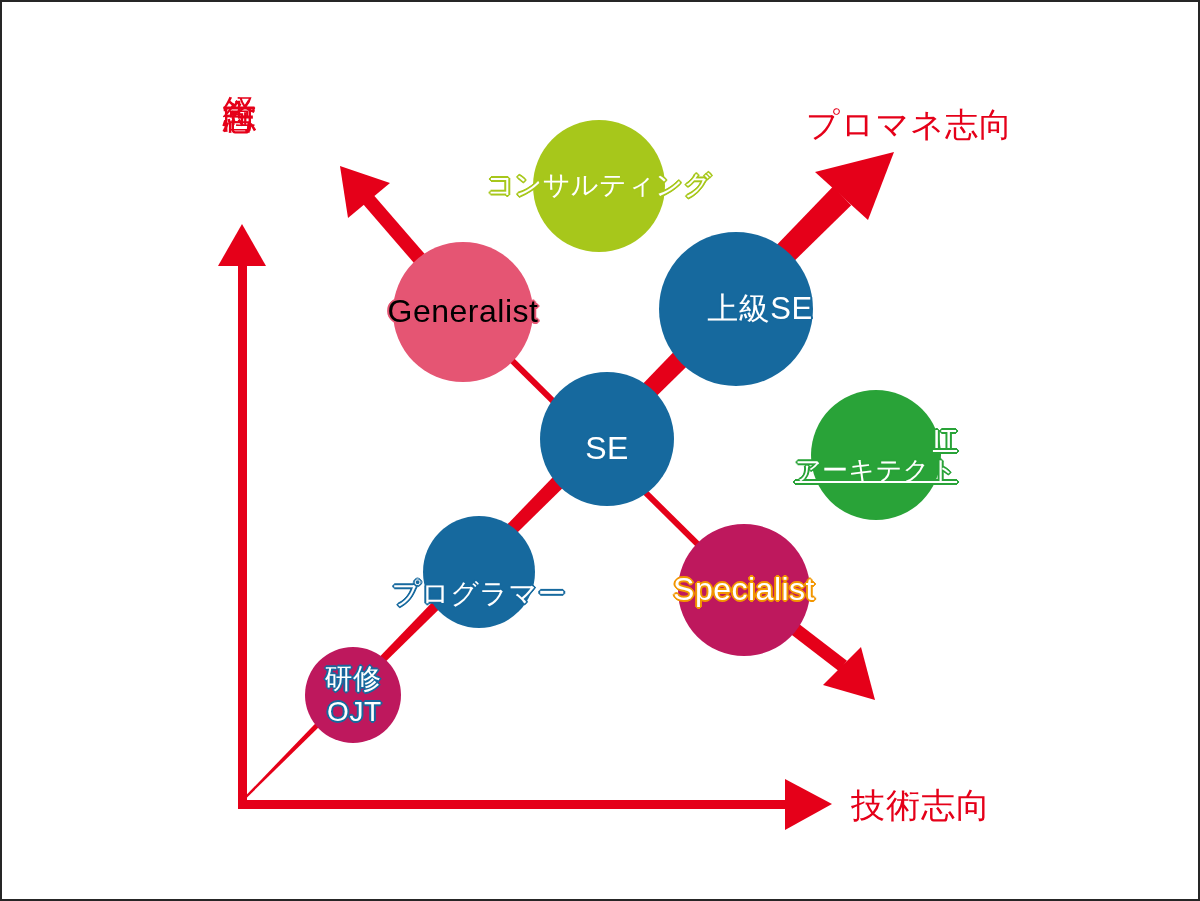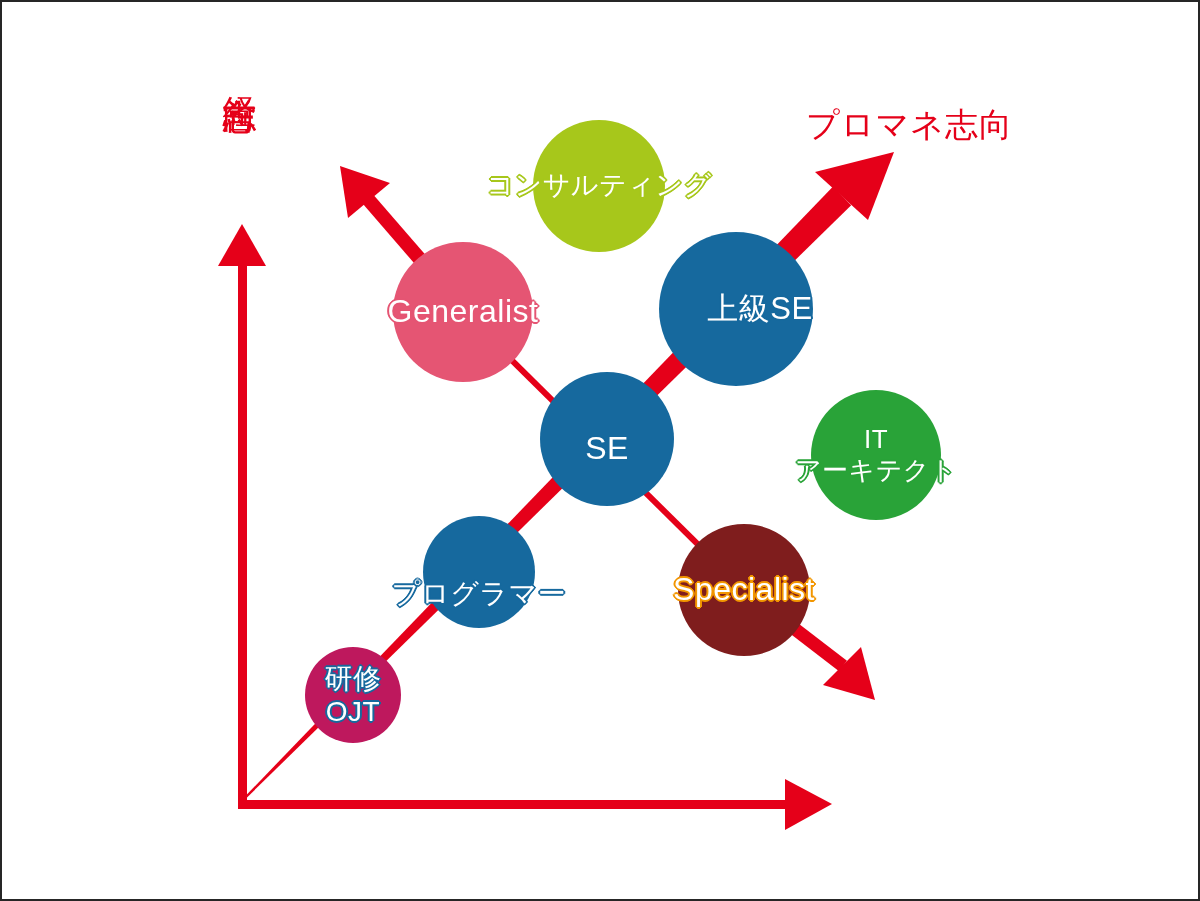--- a/index.html
+++ b/index.html
@@ -30,7 +30,7 @@
   }
   .bubble-label {
     white-space: pre;
-    text-align: center;
+    text-align: right;
     line-height: 1.18;
     letter-spacing: 0.5px;
   }

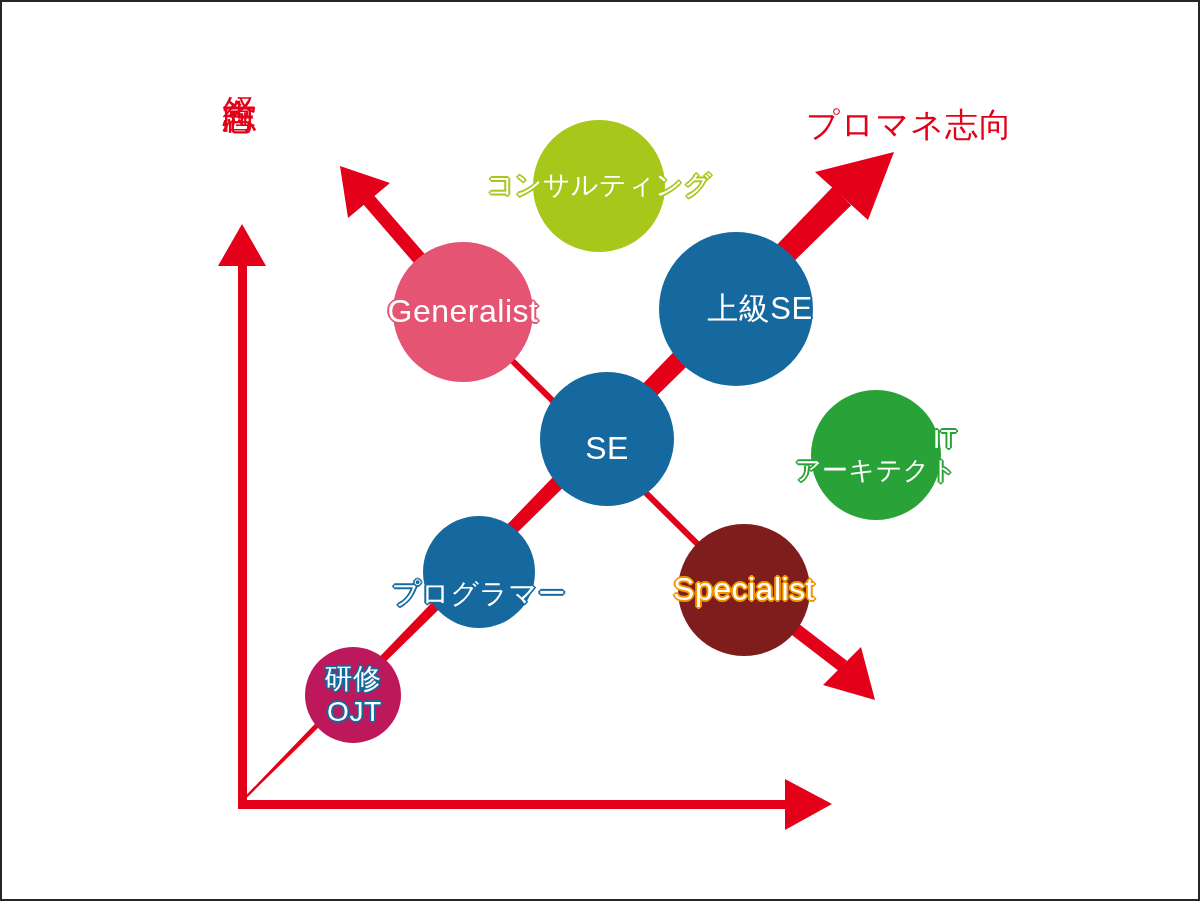--- a/index.html
+++ b/index.html
@@ -75,7 +75,7 @@
         <span class="bubble-label" style="font-size: 27px; color: rgb(255, 255, 255); text-shadow: rgb(167, 199, 27) -2px 0px 0px, rgb(167, 199, 27) 2px 0px 0px, rgb(167, 199, 27) 0px -2px 0px, rgb(167, 199, 27) 0px 2px 0px, rgb(167, 199, 27) -1px -1px 0px, rgb(167, 199, 27) 1px -1px 0px, rgb(167, 199, 27) -1px 1px 0px, rgb(167, 199, 27) 1px 1px 0px;">コンサルティング</span>
       </div>
       <div class="bubble" style="left: 391px; top: 240px; width: 140px; height: 140px; background: rgb(229, 85, 115);">
-        <span class="bubble-label" style="font-size: 32px; color: #ffffff; text-shadow: rgb(229, 85, 115) -2px 0px 0px, rgb(229, 85, 115) 2px 0px 0px, rgb(229, 85, 115) 0px -2px 0px, rgb(229, 85, 115) 0px 2px 0px, rgb(229, 85, 115) -1px -1px 0px, rgb(229, 85, 115) 1px -1px 0px, rgb(229, 85, 115) -1px 1px 0px, rgb(229, 85, 115) 1px 1px 0px;">Generalist</span>
+        <span class="bubble-label" style="font-size: 32px; color: #000000; text-shadow: rgb(229, 85, 115) -2px 0px 0px, rgb(229, 85, 115) 2px 0px 0px, rgb(229, 85, 115) 0px -2px 0px, rgb(229, 85, 115) 0px 2px 0px, rgb(229, 85, 115) -1px -1px 0px, rgb(229, 85, 115) 1px -1px 0px, rgb(229, 85, 115) -1px 1px 0px, rgb(229, 85, 115) 1px 1px 0px;">Generalist</span>
       </div>
       <div class="bubble" style="left: 657px; top: 230px; width: 154px; height: 154px; background: rgb(22, 105, 158);">
         <span class="bubble-label" style="font-size: 31px; color: rgb(255, 255, 255); text-shadow: rgb(22, 105, 158) -2px 0px 0px, rgb(22, 105, 158) 2px 0px 0px, rgb(22, 105, 158) 0px -2px 0px, rgb(22, 105, 158) 0px 2px 0px, rgb(22, 105, 158) -1px -1px 0px, rgb(22, 105, 158) 1px -1px 0px, rgb(22, 105, 158) -1px 1px 0px, rgb(22, 105, 158) 1px 1px 0px; margin-left: 48px;">上級SE</span>

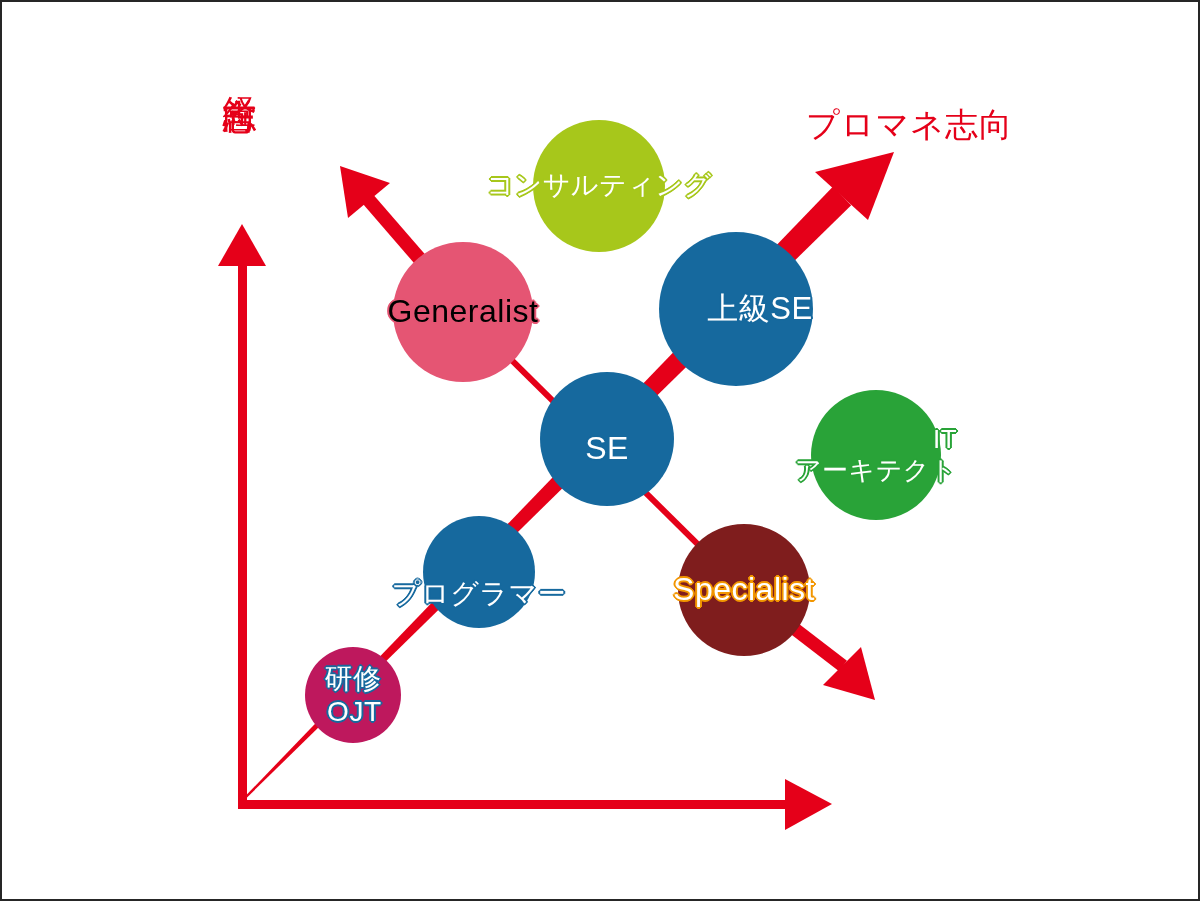--- a/index.html
+++ b/index.html
@@ -83,7 +83,7 @@
       <div class="bubble" style="left: 538px; top: 370px; width: 134px; height: 134px; background: rgb(22, 105, 158);">
         <span class="bubble-label" style="font-size: 32px; color: rgb(255, 255, 255); text-shadow: rgb(22, 105, 158) -2px 0px 0px, rgb(22, 105, 158) 2px 0px 0px, rgb(22, 105, 158) 0px -2px 0px, rgb(22, 105, 158) 0px 2px 0px, rgb(22, 105, 158) -1px -1px 0px, rgb(22, 105, 158) 1px -1px 0px, rgb(22, 105, 158) -1px 1px 0px, rgb(22, 105, 158) 1px 1px 0px; margin-top: 20px;">SE</span>
       </div>
-      <div class="bubble" style="left: 809px; top: 388px; width: 130px; height: 130px; background: rgb(41, 163, 56);">
+      <div class="bubble" style="left: 809px; top: 388px; width: 130px; height: 130px; background: rgb(41, 163, 56); text-decoration: underline;">
         <span class="bubble-label" style="font-size: 26px; color: rgb(255, 255, 255); text-shadow: rgb(41, 163, 56) -2px 0px 0px, rgb(41, 163, 56) 2px 0px 0px, rgb(41, 163, 56) 0px -2px 0px, rgb(41, 163, 56) 0px 2px 0px, rgb(41, 163, 56) -1px -1px 0px, rgb(41, 163, 56) 1px -1px 0px, rgb(41, 163, 56) -1px 1px 0px, rgb(41, 163, 56) 1px 1px 0px;">IT
 アーキテクト</span>
       </div>

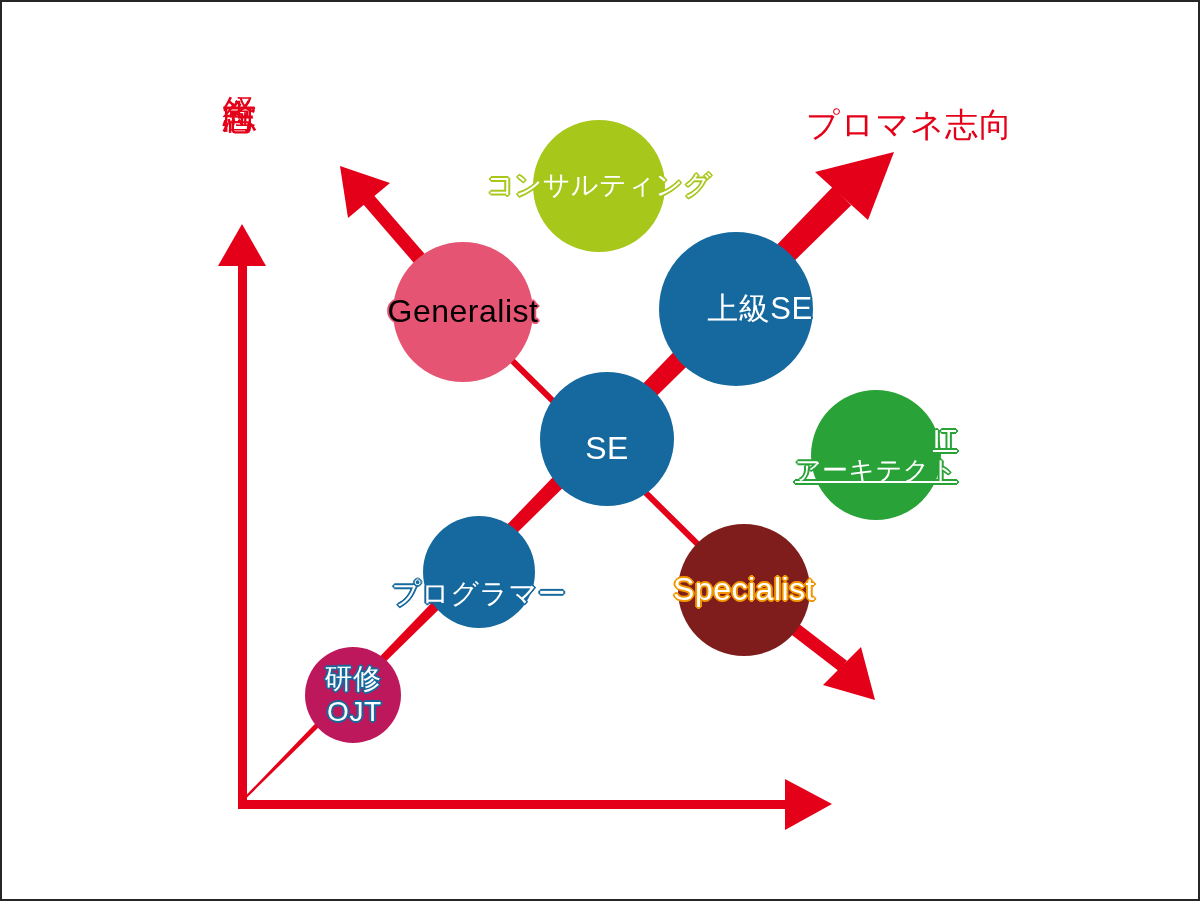--- a/index.html
+++ b/index.html
@@ -90,7 +90,7 @@
       <div class="bubble" style="left: 421px; top: 514px; width: 112px; height: 112px; background: rgb(22, 105, 158);">
         <span class="bubble-label" style="font-size: 28px; color: rgb(255, 255, 255); text-shadow: rgb(22, 105, 158) -2px 0px 0px, rgb(22, 105, 158) 2px 0px 0px, rgb(22, 105, 158) 0px -2px 0px, rgb(22, 105, 158) 0px 2px 0px, rgb(22, 105, 158) -1px -1px 0px, rgb(22, 105, 158) 1px -1px 0px, rgb(22, 105, 158) -1px 1px 0px, rgb(22, 105, 158) 1px 1px 0px; margin-top: 44px;">プログラマー</span>
       </div>
-      <div class="bubble" style="left: 676px; top: 522px; width: 132px; height: 132px; background: #7f1d1d;">
+      <div class="bubble" style="left: 676px; top: 522px; width: 132px; height: 132px; background: #be185d;">
         <span class="bubble-label" style="font-size: 32px; color: rgb(255, 255, 255); text-shadow: rgb(242, 150, 0) -2px 0px 0px, rgb(242, 150, 0) 2px 0px 0px, rgb(242, 150, 0) 0px -2px 0px, rgb(242, 150, 0) 0px 2px 0px, rgb(242, 150, 0) -1px -1px 0px, rgb(242, 150, 0) 1px -1px 0px, rgb(242, 150, 0) -1px 1px 0px, rgb(242, 150, 0) 1px 1px 0px;">Specialist</span>
       </div>
       <div class="bubble" style="left: 303px; top: 645px; width: 96px; height: 96px; background: #be185d;">

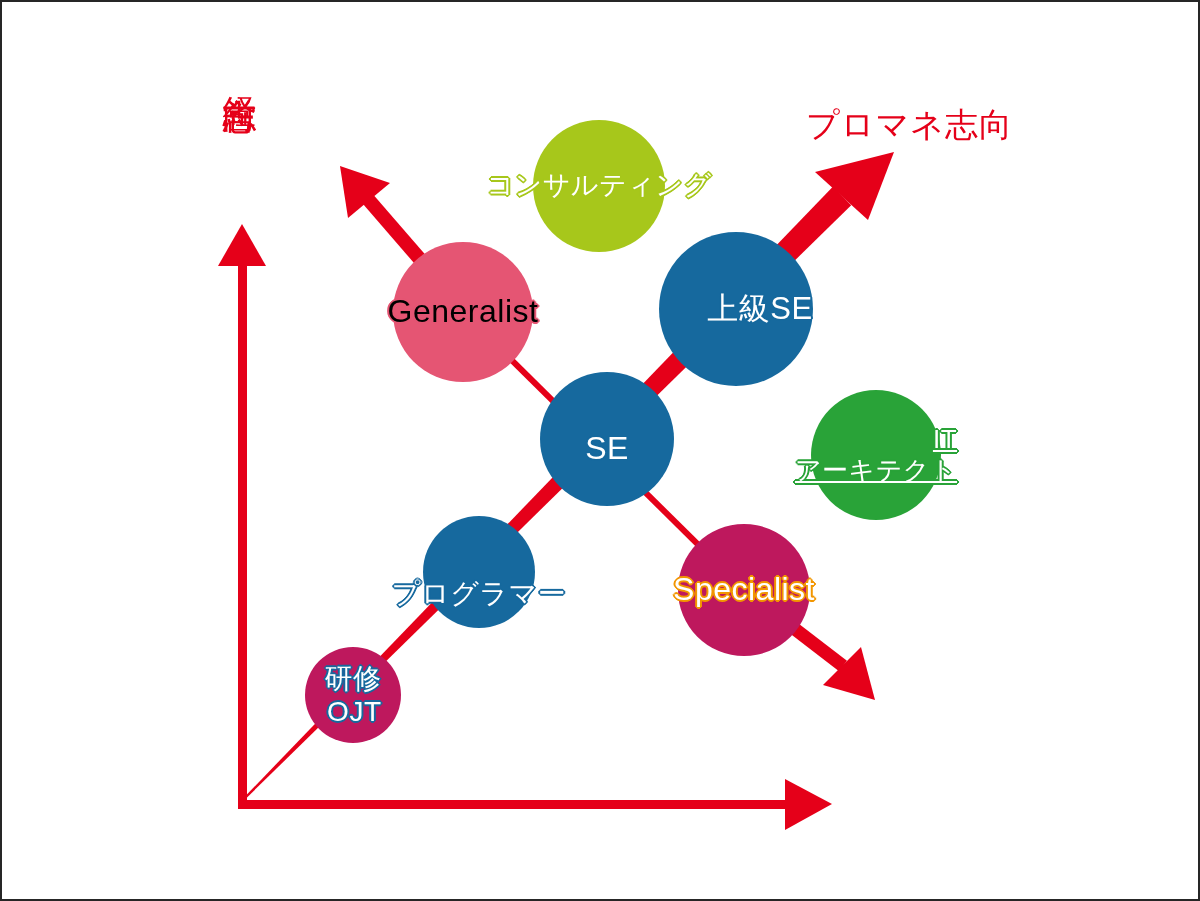--- a/index.html
+++ b/index.html
@@ -103,6 +103,7 @@
 
   <div class="axis-label" style="left:804px; top:101px; font-size:33px;">プロマネ志向</div>
 
+  <div class="axis-label" style="left:849px; top:781px; font-size:34px;">技術志向</div>
 
 </div>
 

